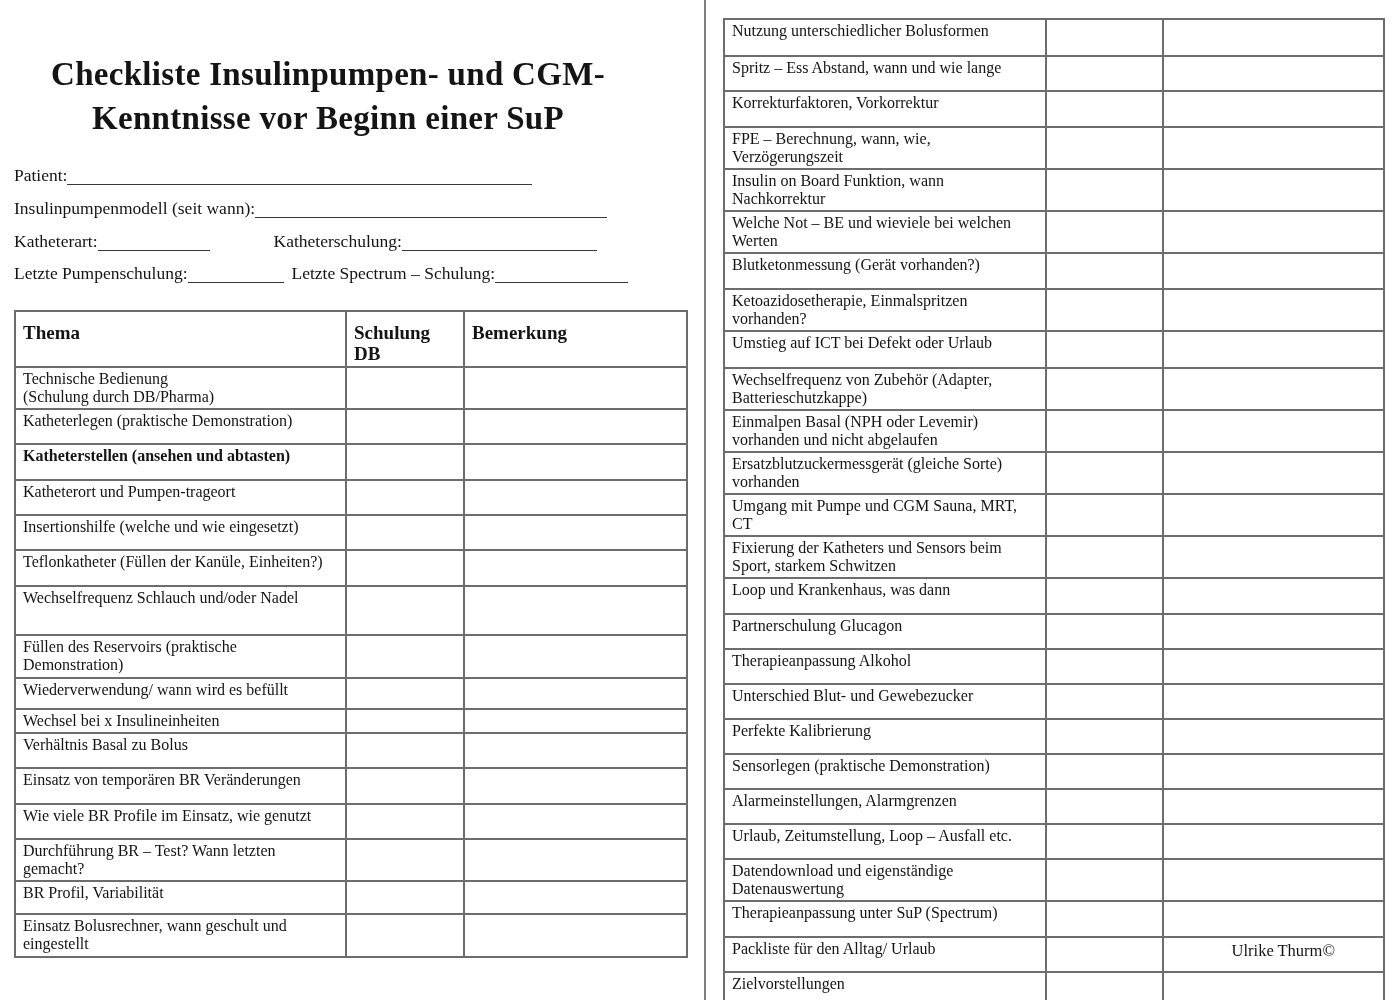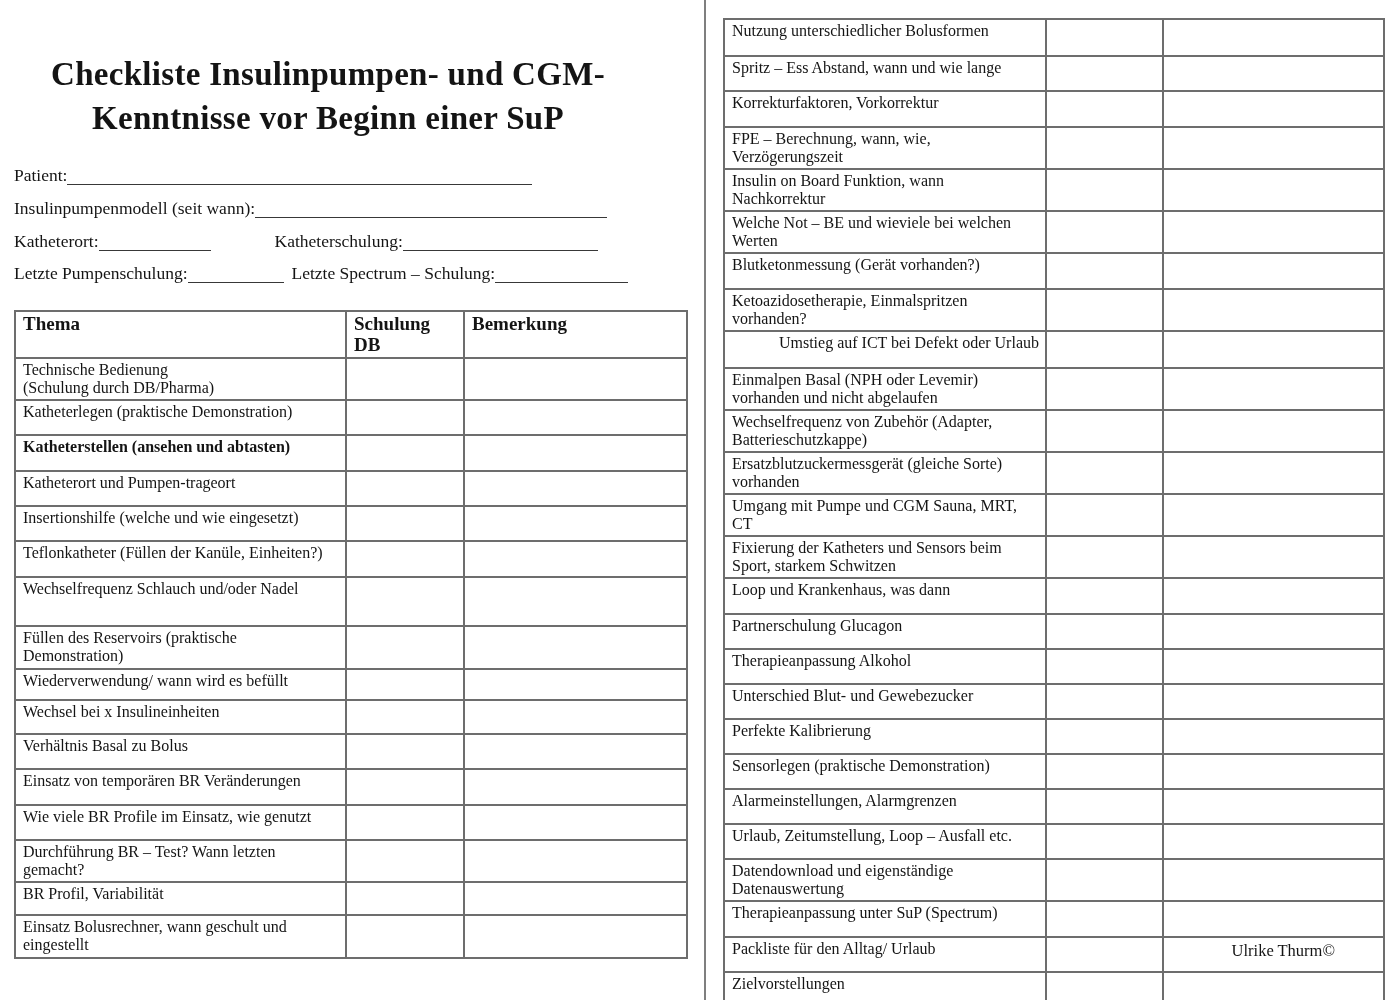--- a/index.html
+++ b/index.html
@@ -77,7 +77,7 @@
     <span>Insulinpumpenmodell (seit wann):</span><span class="u u-pump"></span>
   </div>
   <div class="form-row fr-kath">
-    <span>Katheterort:</span><span class="u u-kathart"></span><span class="ml-kathschul">Katheterschulung:</span><span class="u u-kathschul"></span>
+    <span>Katheterart:</span><span class="u u-kathart"></span><span class="ml-kathschul">Katheterschulung:</span><span class="u u-kathschul"></span>
   </div>
   <div class="form-row fr-letzte">
     <span>Letzte Pumpenschulung:</span><span class="u u-pumpschul"></span><span class="ml-spectrum">Letzte Spectrum – Schulung:</span><span class="u u-spectrum"></span>

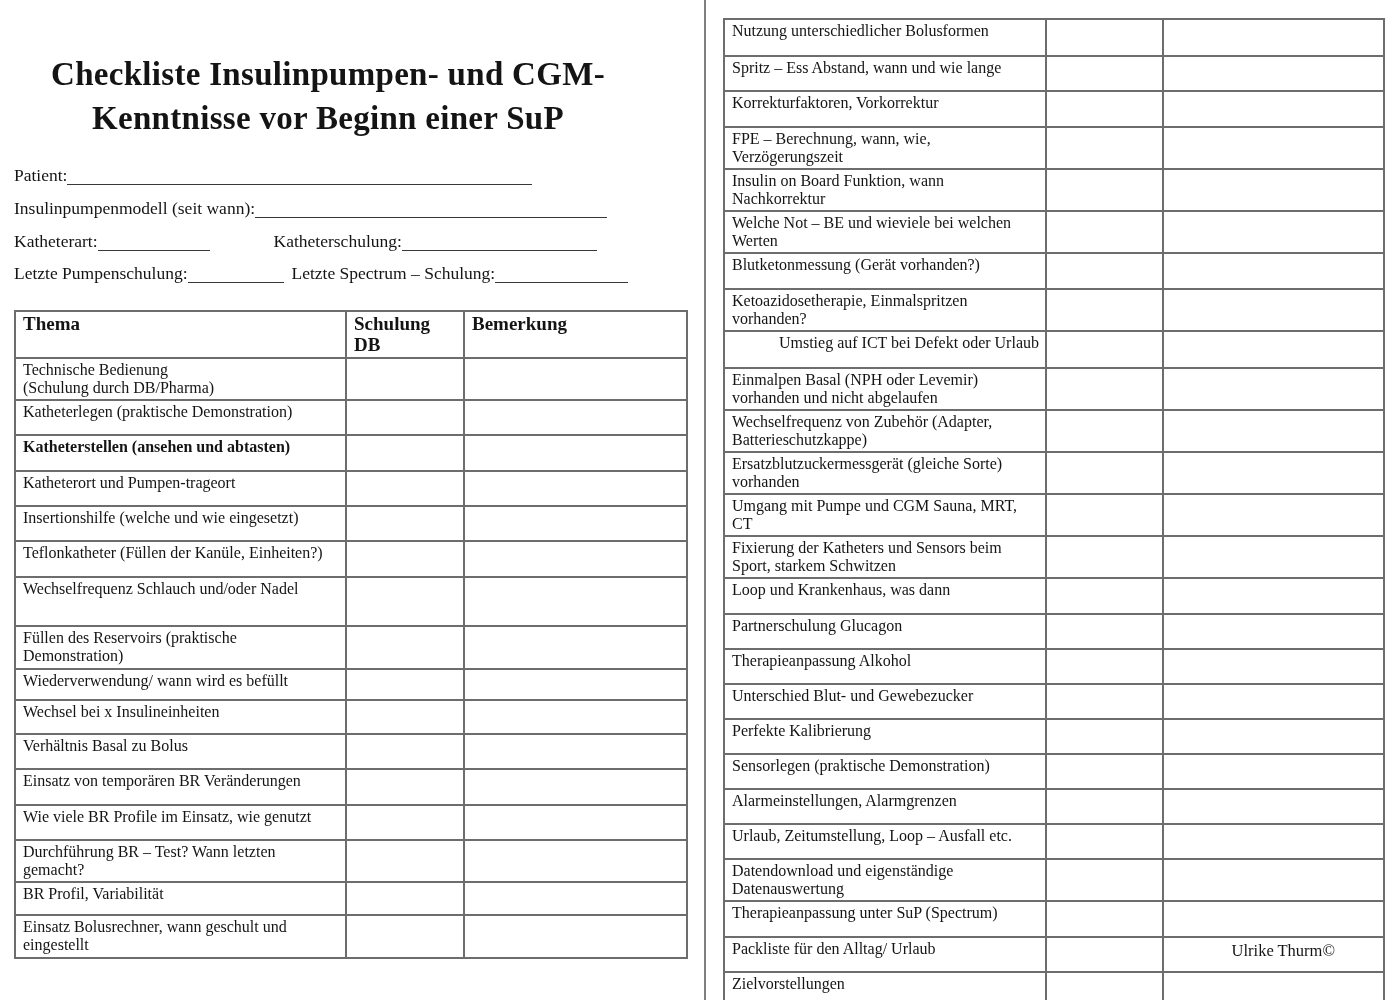--- a/index.html
+++ b/index.html
@@ -47,7 +47,7 @@
   }
   .checklist th{
     font-size:19px;font-weight:700;text-align:left;
-    line-height:21px;padding-top:1px;white-space:pre-line;
+    line-height:21px;padding-top:10px;white-space:pre-line;
   }
   .head-row{height:45px;}
   .checklist td span{

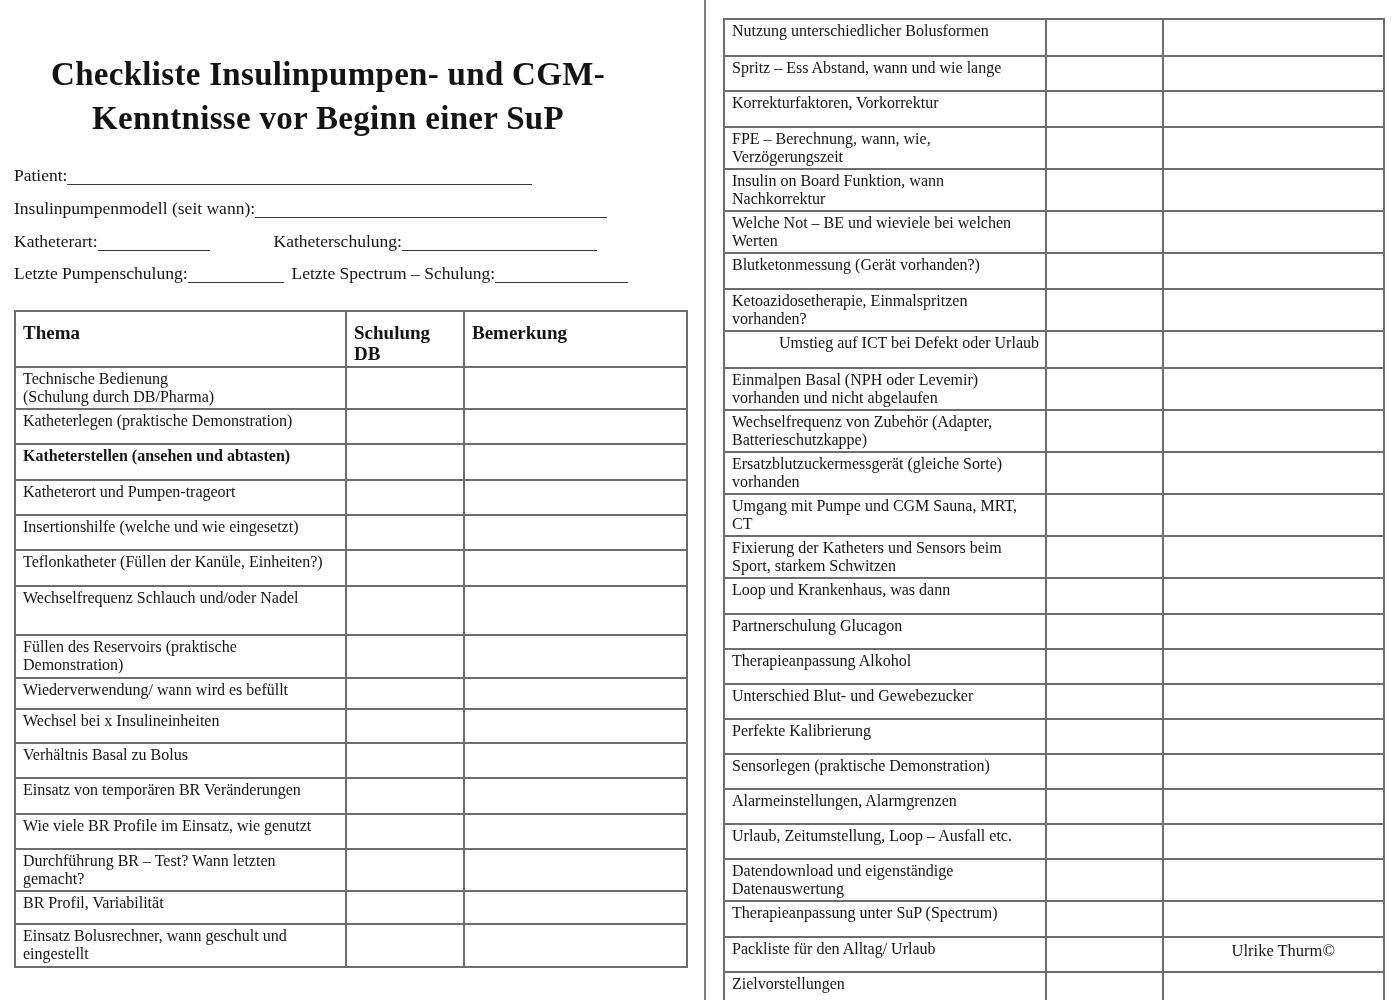--- a/index.html
+++ b/index.html
@@ -288,7 +288,7 @@
           <td></td>
           <td></td>
         </tr>
-        <tr style="height: 37px; text-align: right;">
+        <tr style="height: 37px;">
           <td>
             <span>Umstieg auf ICT bei Defekt oder Urlaub</span>
           </td>

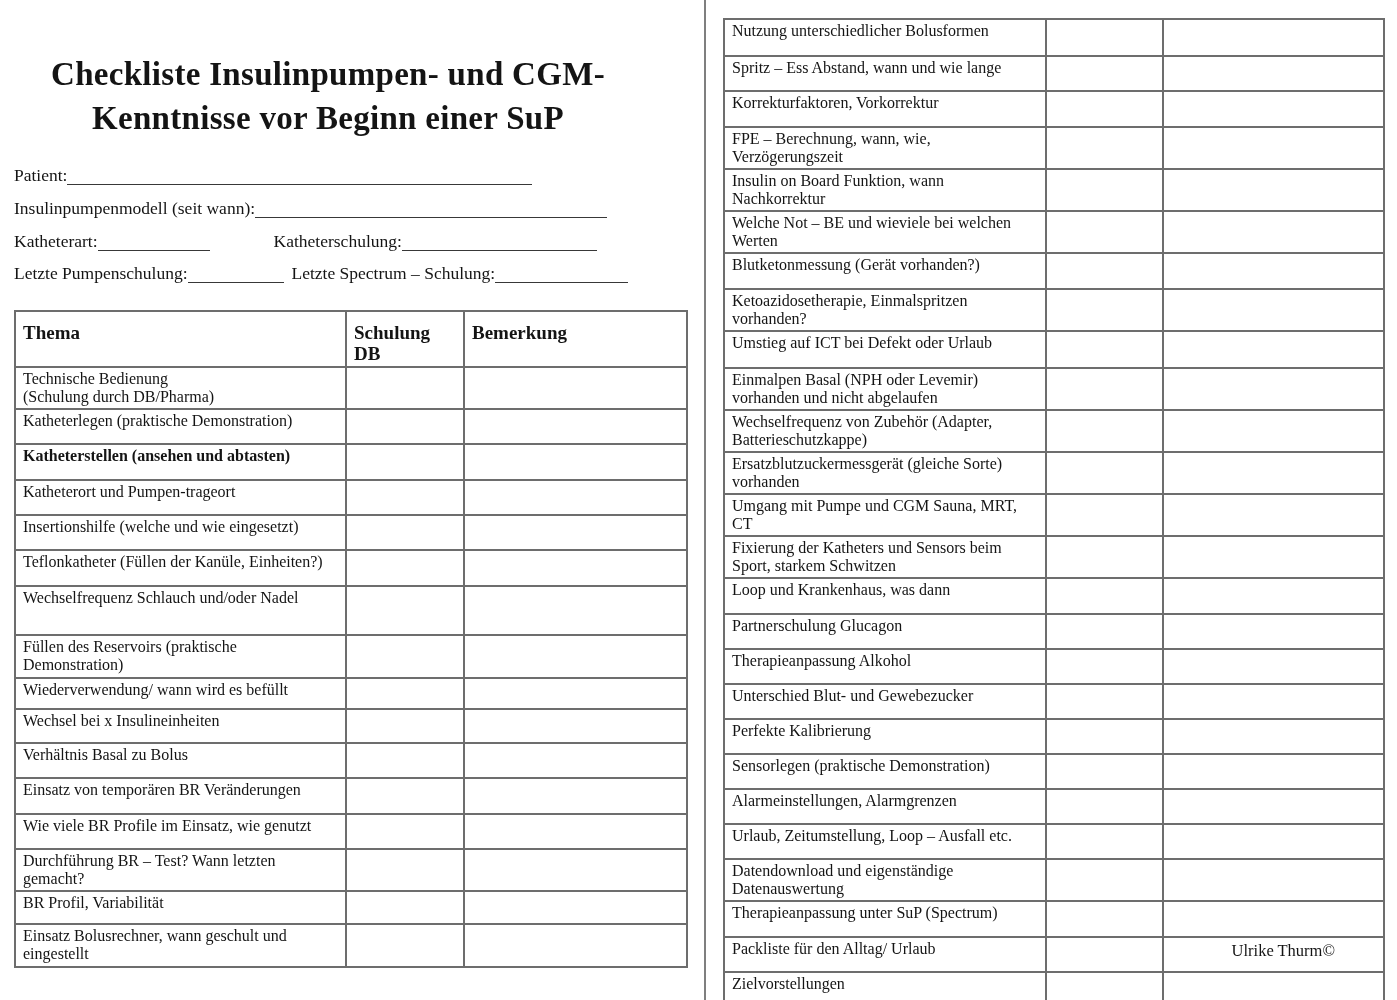--- a/index.html
+++ b/index.html
@@ -297,16 +297,16 @@
         </tr>
         <tr style="height: 38px;">
           <td>
+            <span>Wechselfrequenz von Zubehör (Adapter,
+Batterieschutzkappe)</span>
+          </td>
+          <td></td>
+          <td></td>
+        </tr>
+        <tr style="height: 38px;">
+          <td>
             <span>Einmalpen Basal (NPH oder Levemir)
 vorhanden und nicht abgelaufen</span>
-          </td>
-          <td></td>
-          <td></td>
-        </tr>
-        <tr style="height: 38px;">
-          <td>
-            <span>Wechselfrequenz von Zubehör (Adapter,
-Batterieschutzkappe)</span>
           </td>
           <td></td>
           <td></td>

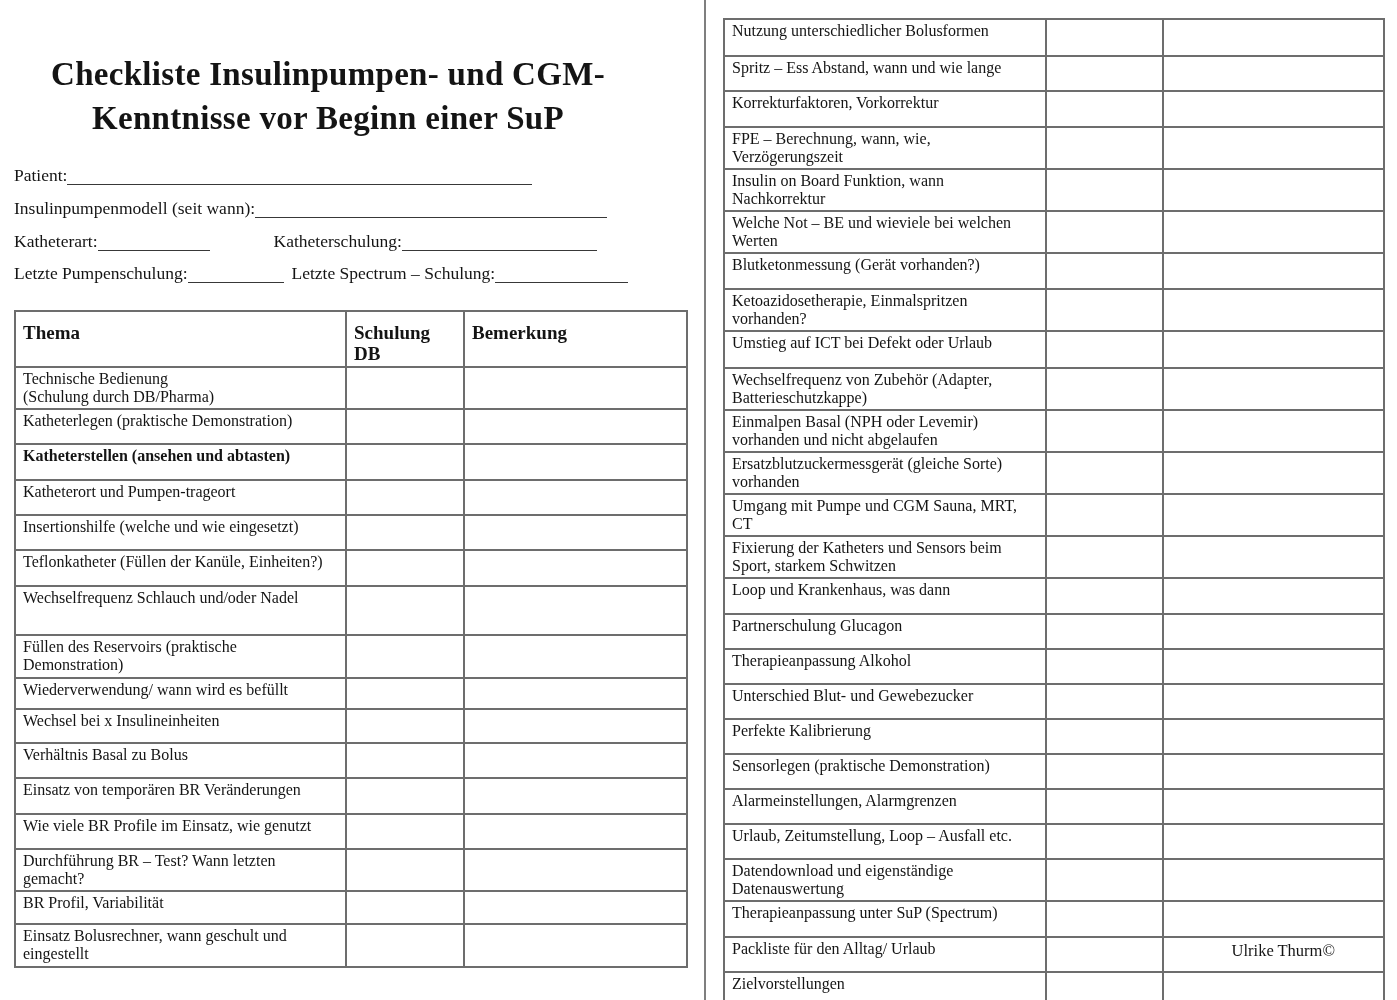--- a/index.html
+++ b/index.html
@@ -163,7 +163,7 @@
           <td></td>
           <td></td>
         </tr>
-        <tr style="height: 34px;">
+        <tr style="height: 24px;">
           <td>
             <span>Wechsel bei x Insulineinheiten</span>
           </td>

